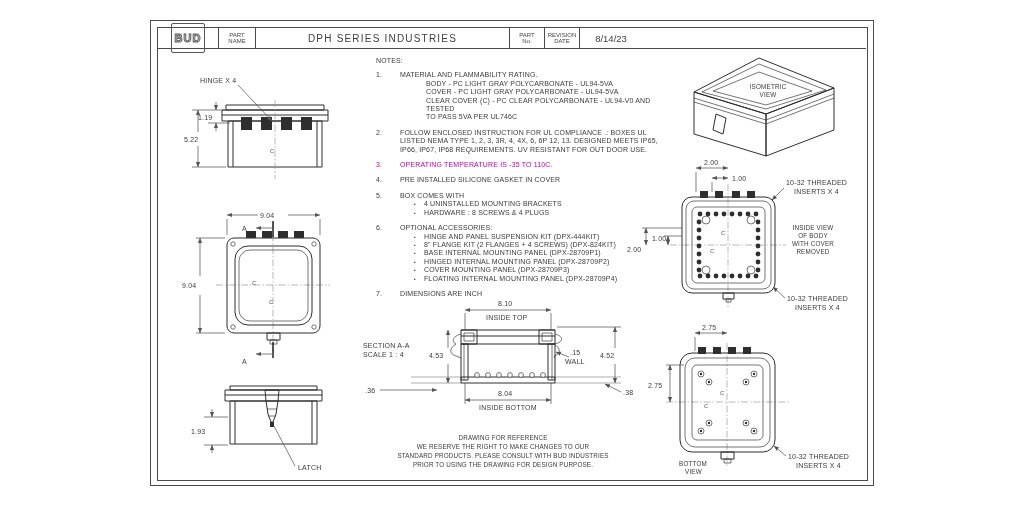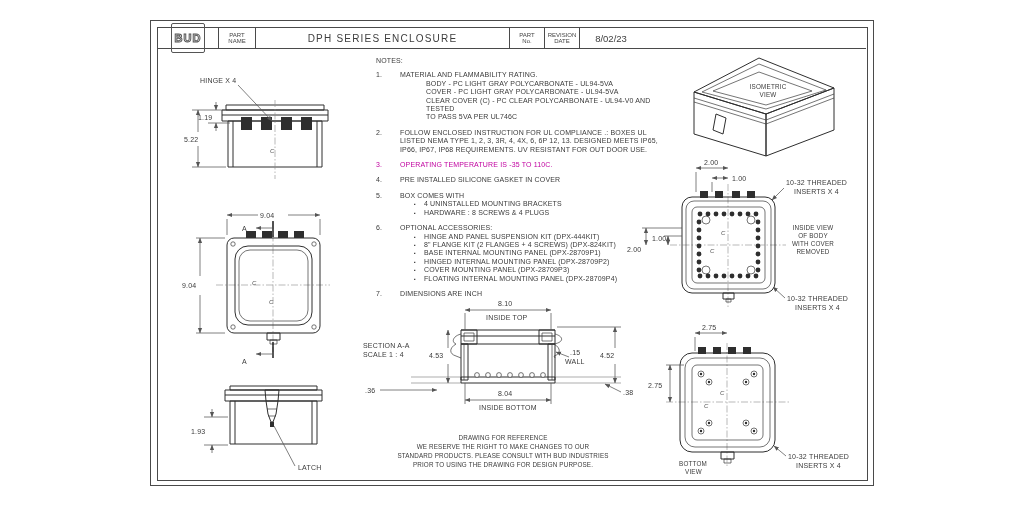--- a/index.html
+++ b/index.html
@@ -79,7 +79,7 @@
     </div>
     <div class="tb-cell tb-pn-label tb-small">PART
 NAME</div>
-    <div class="tb-cell tb-pn">DPH SERIES ENCLOSURE</div>
+    <div class="tb-cell tb-pn">DPH SERIES INDUSTRIES</div>
     <div class="tb-cell tb-pno-label tb-small">PART
 No.</div>
     <div class="tb-cell tb-rev-label tb-small">REVISION

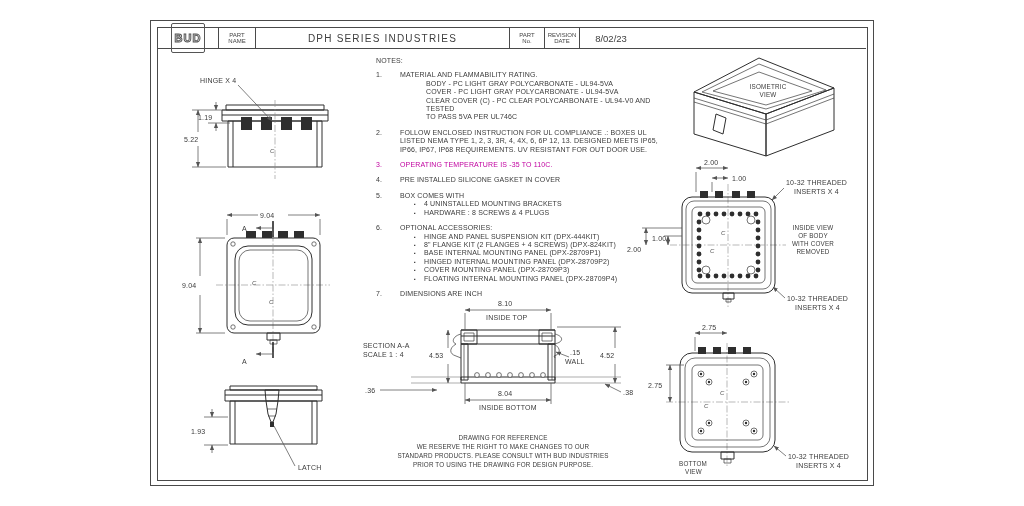--- a/index.html
+++ b/index.html
@@ -84,7 +84,7 @@
 No.</div>
     <div class="tb-cell tb-rev-label tb-small">REVISION
 DATE</div>
-    <div class="tb-cell tb-rev">8/02/23</div>
+    <div class="tb-cell tb-rev">8/14/23</div>
   </div>
 
   <div class="notes">

